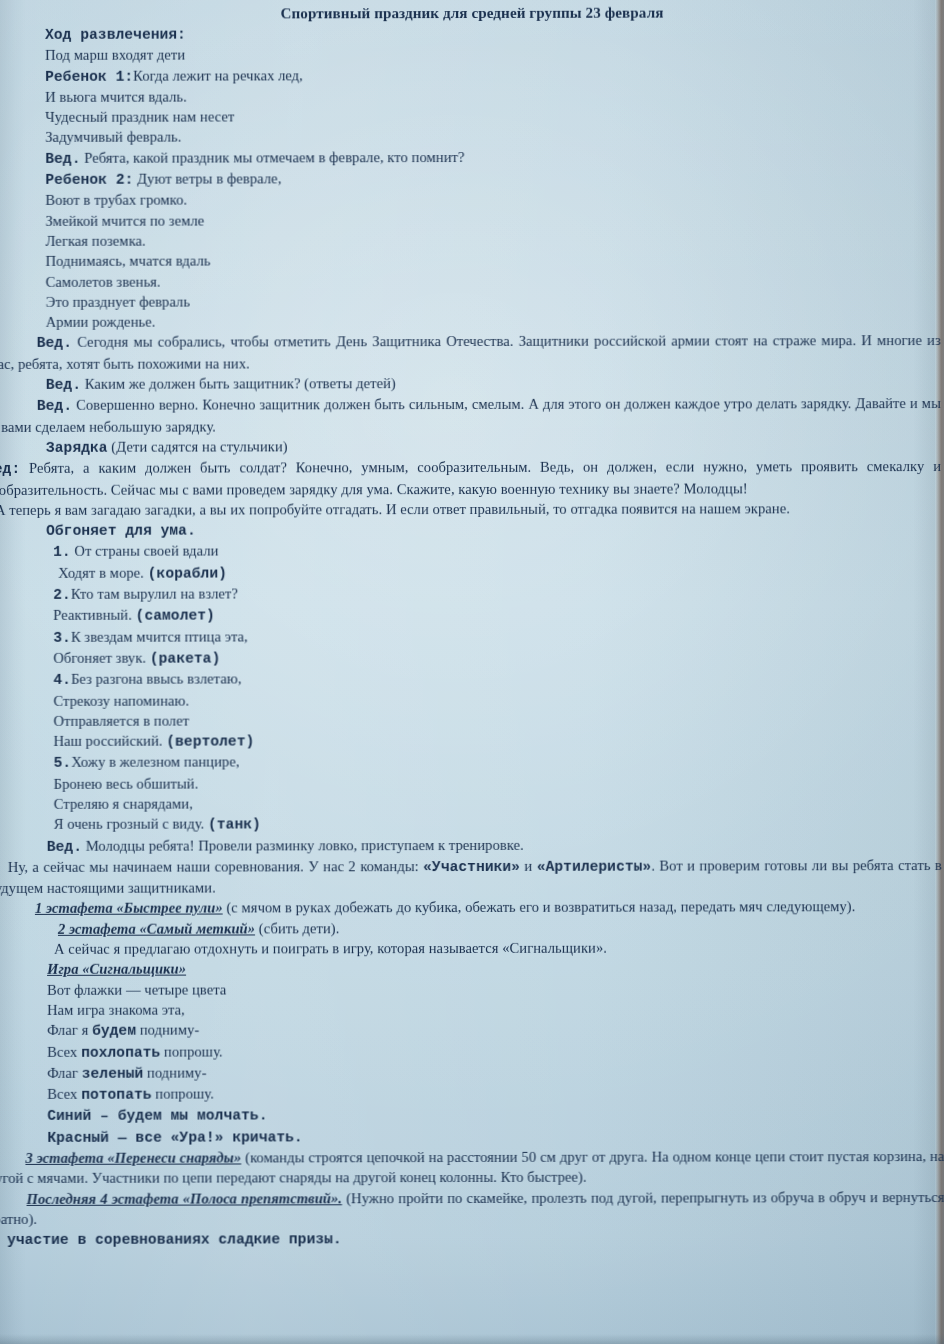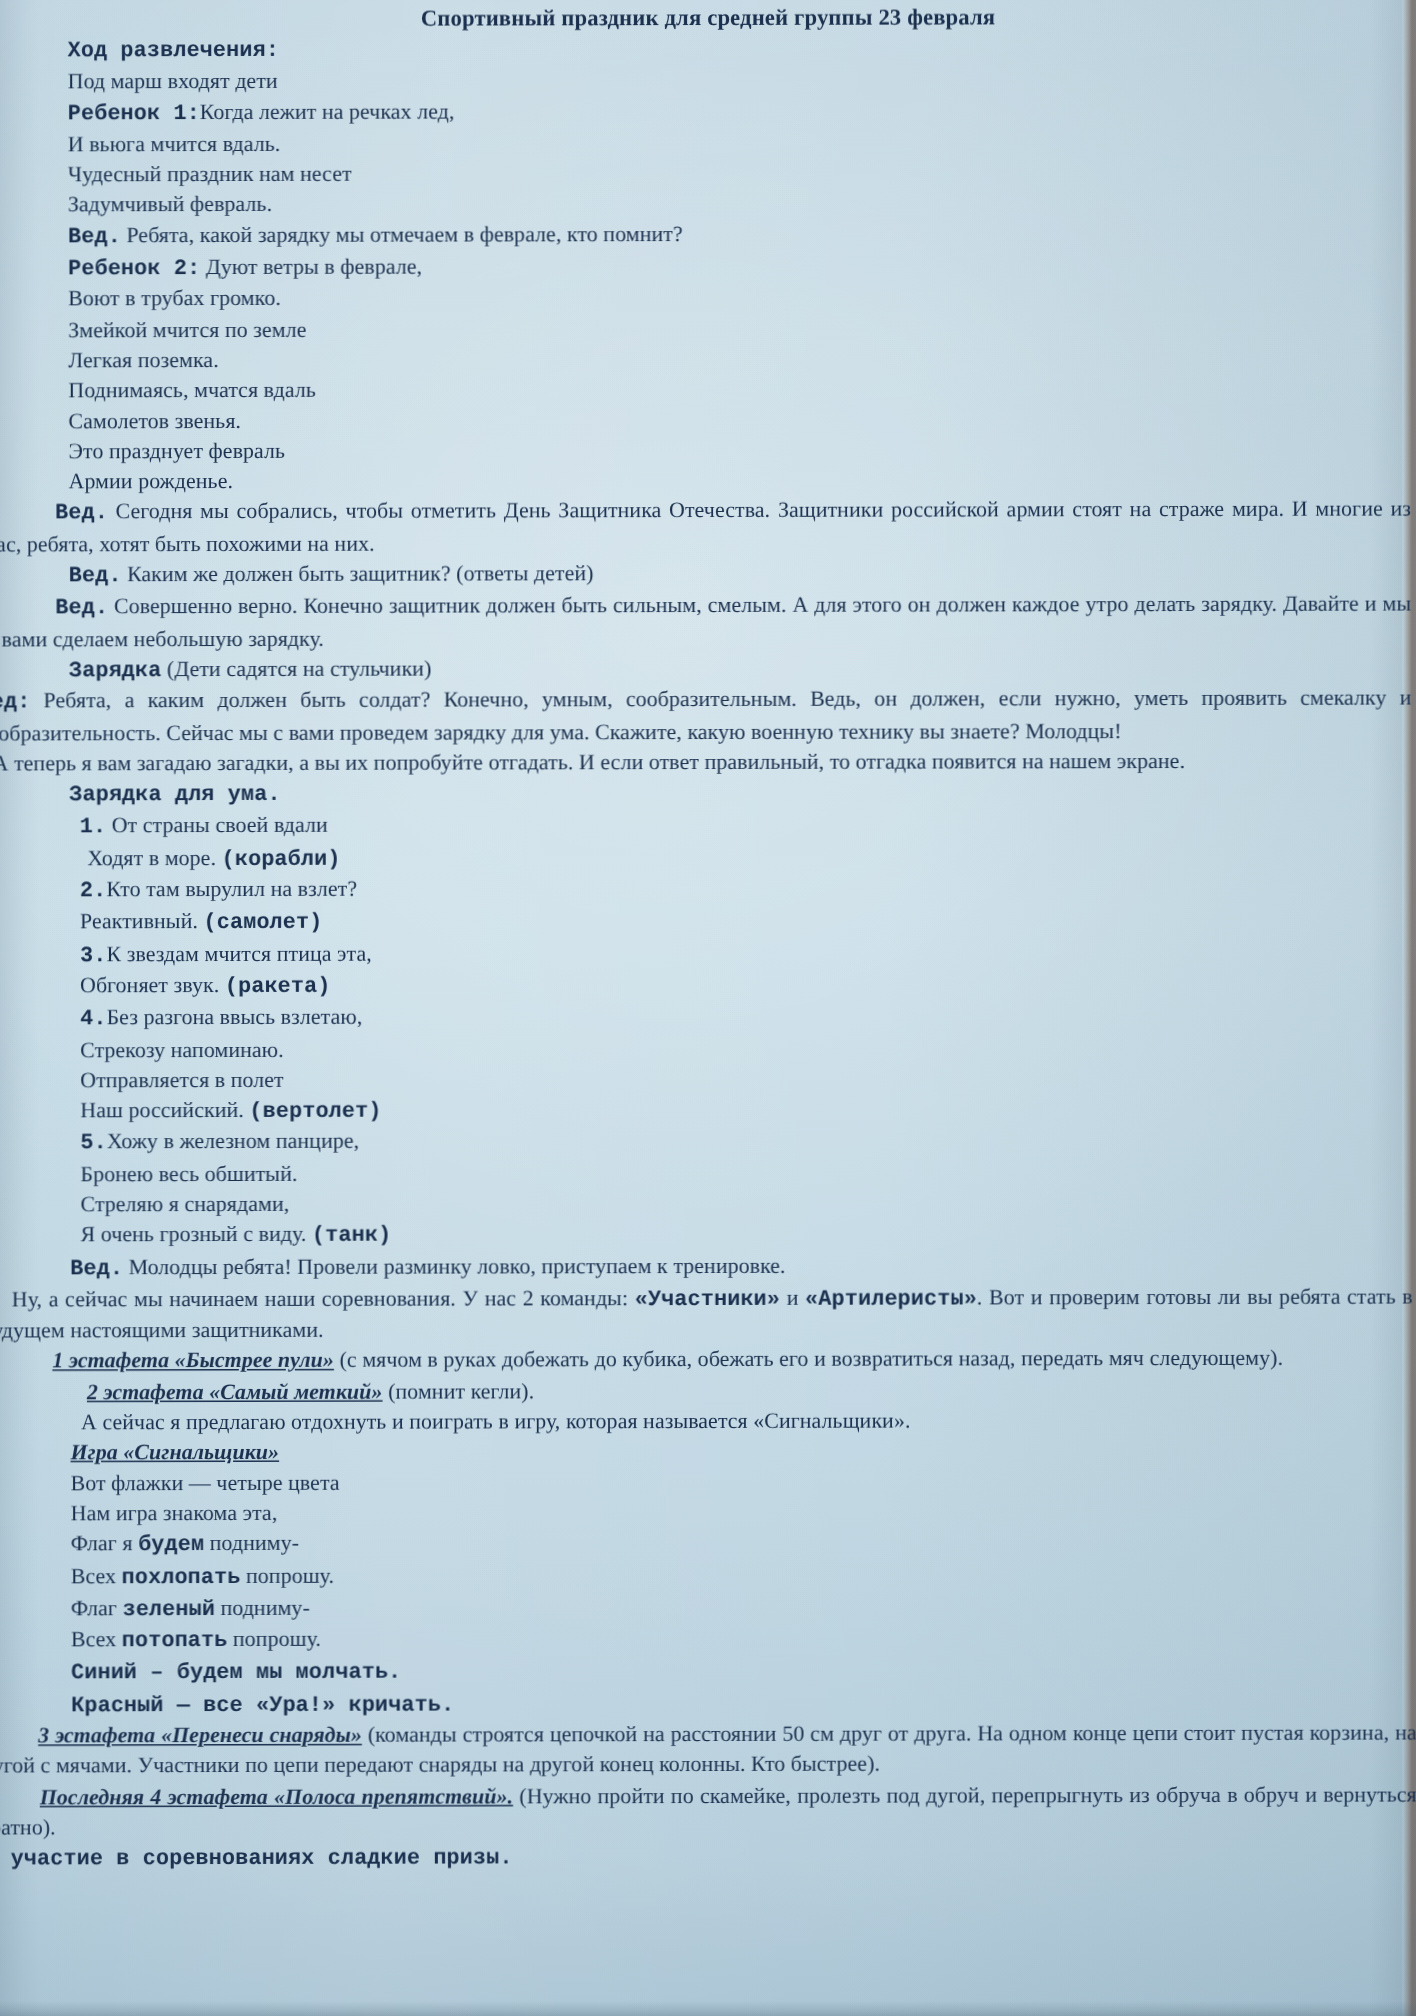--- a/index.html
+++ b/index.html
@@ -170,7 +170,7 @@
     <p class="l">Задумчивый февраль.</p>
 
     <p class="l">
-      <b>Вед.</b><span> Ребята, какой зарядку мы отмечаем в феврале, кто помнит?</span>
+      <b>Вед.</b><span> Ребята, какой праздник мы отмечаем в феврале, кто помнит?</span>
     </p>
 
     <p class="l">

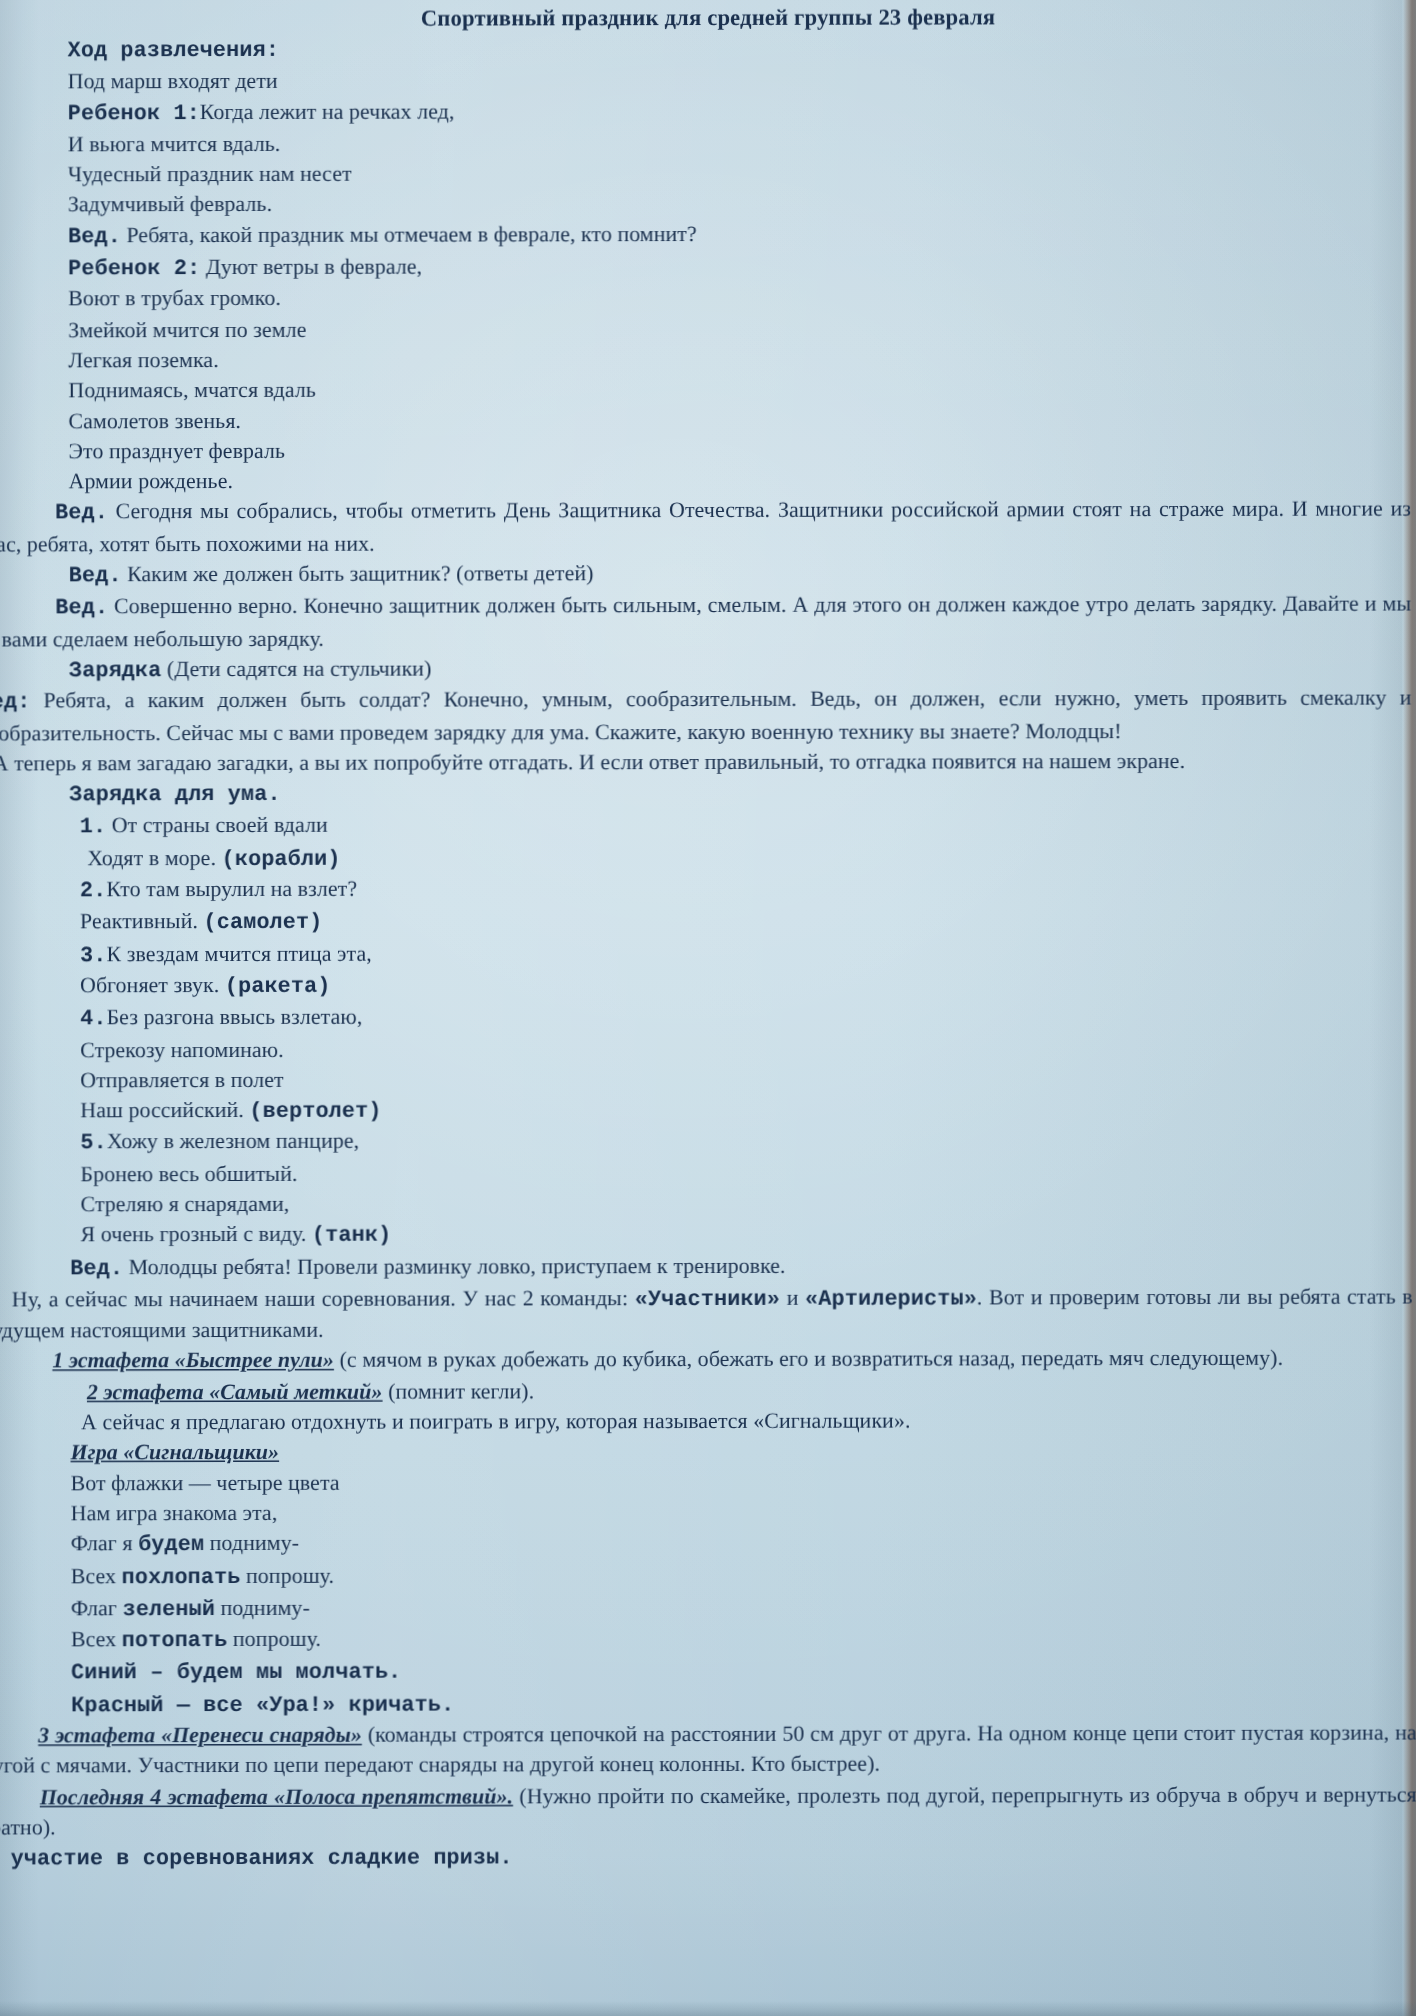--- a/index.html
+++ b/index.html
@@ -207,7 +207,7 @@
     <p class="bleed noind" style="text-indent:8px; margin-left:-14px;">А теперь я вам загадаю загадки, а вы их попробуйте отгадать. И если ответ правильный, то отгадка появится на нашем экране.</p>
 
     <p class="l">
-      <b>Зарядка для ума.</b>
+      <b>Обгоняет для ума.</b>
     </p>
 
     <p class="ind2">

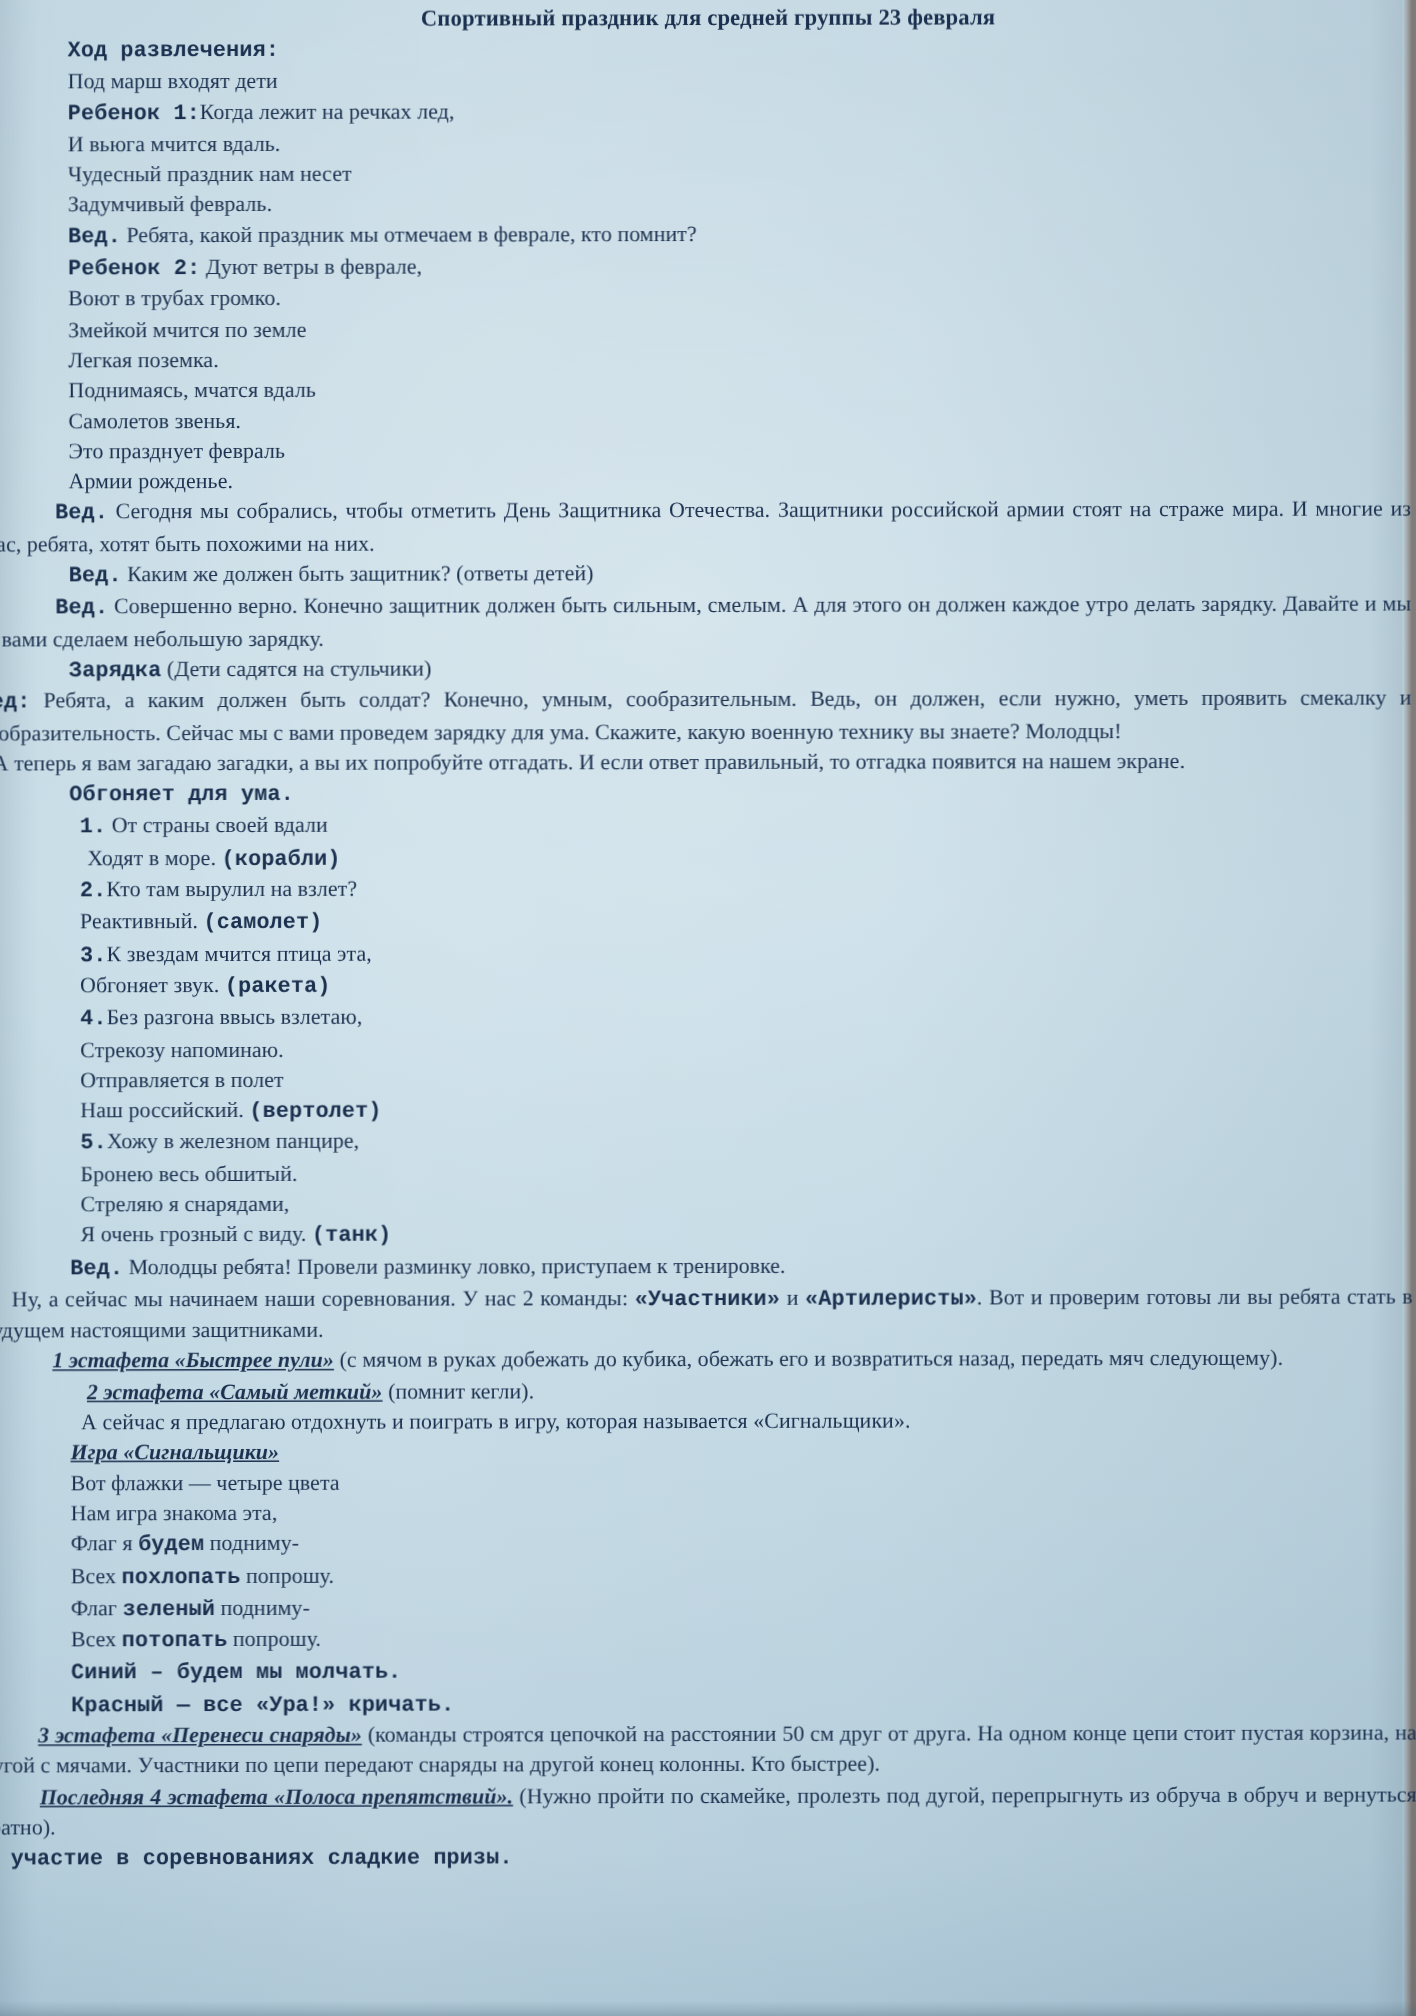--- a/index.html
+++ b/index.html
@@ -262,7 +262,7 @@
     </p>
 
     <p class="ind2" style="padding-left:56px;">
-      <span class="bi">2 эстафета «Самый меткий»</span><span> (помнит кегли).</span>
+      <span class="bi">2 эстафета «Самый меткий»</span><span> (сбить дети).</span>
     </p>
 
     <p class="l" style="padding-left:52px;">А сейчас я предлагаю отдохнуть и поиграть в игру, которая называется «Сигнальщики».</p>

